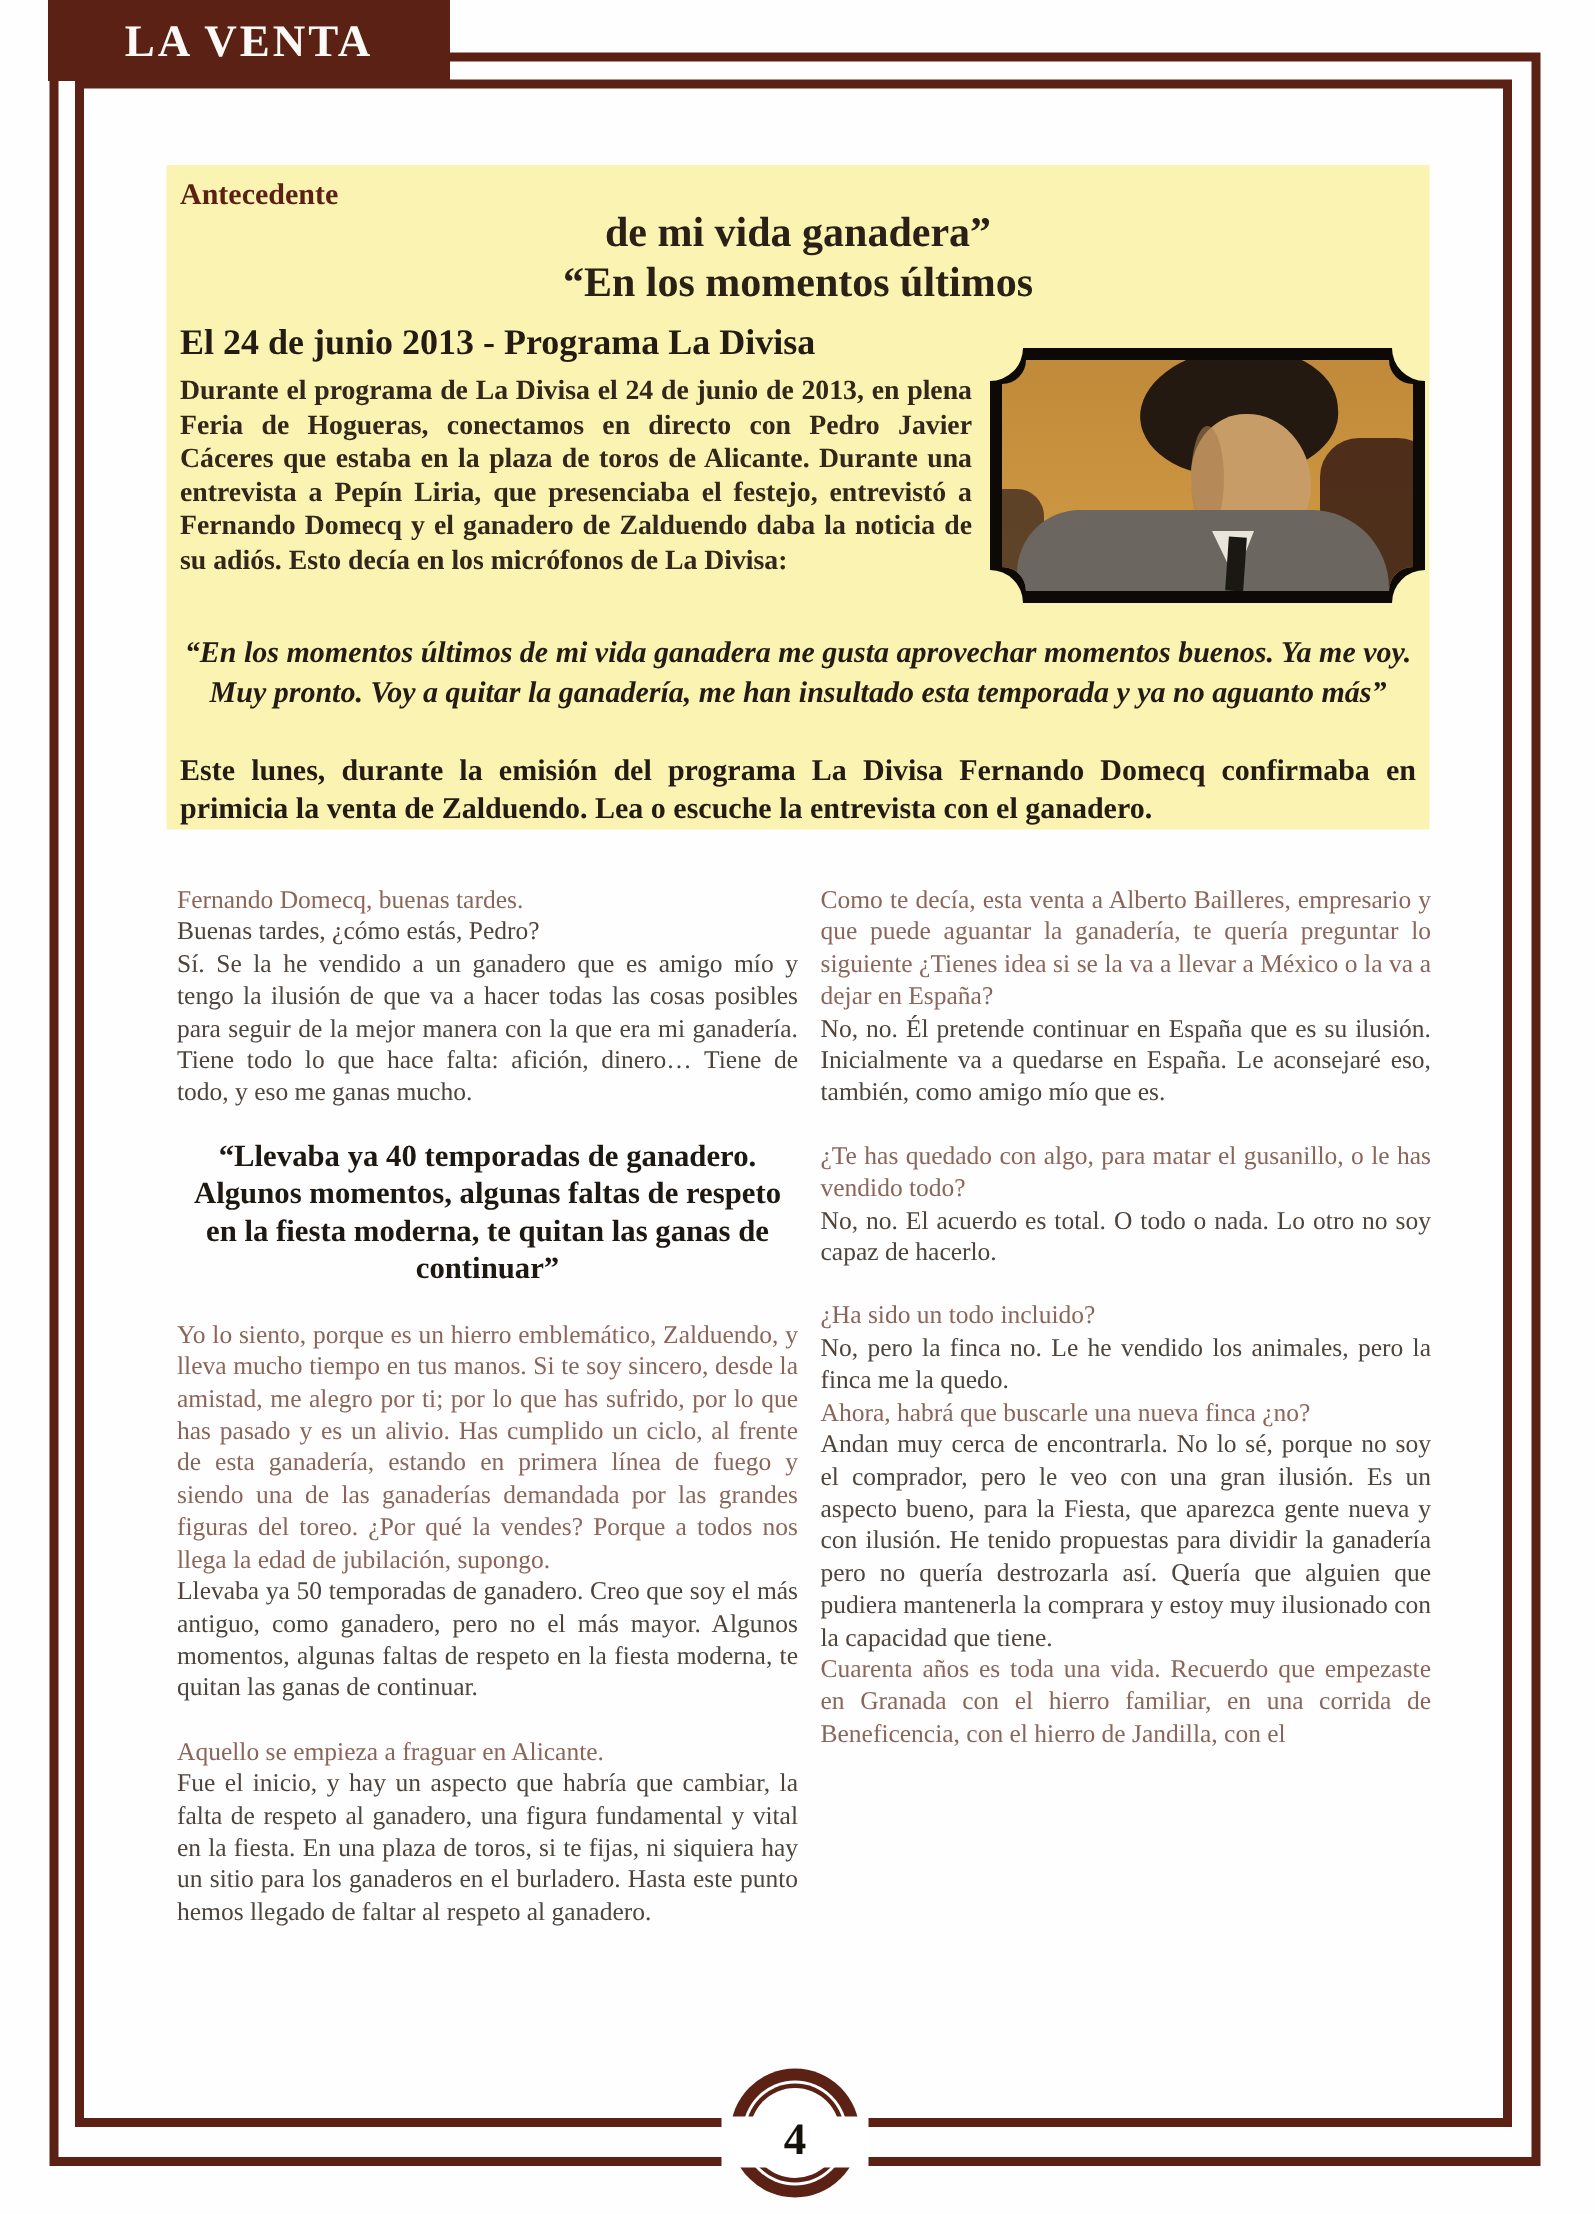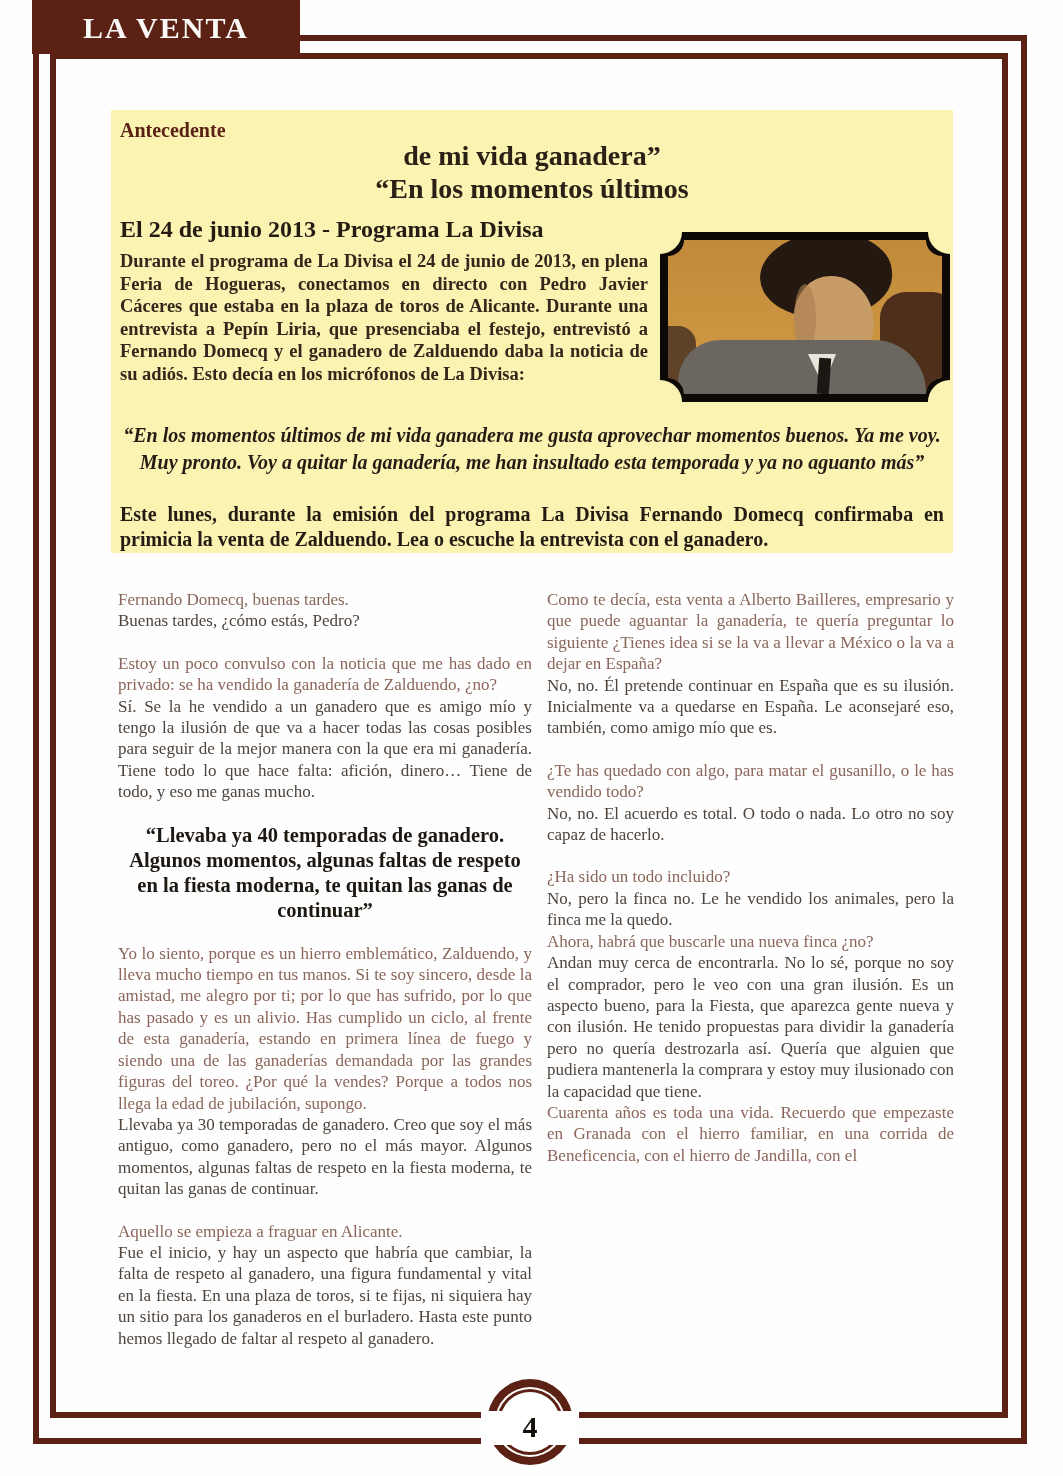--- a/index.html
+++ b/index.html
@@ -161,7 +161,6 @@
   <div class="col col-left">
     <p class="q">Fernando Domecq, buenas tardes.</p>
     <p class="a">Buenas tardes, ¿cómo estás, Pedro?</p>
-    <p class="q gap">Estoy un poco convulso con la noticia que me has dado en privado: se ha vendido la ganadería de Zalduendo, ¿no?</p>
     <p class="a">Sí. Se la he vendido a un ganadero que es amigo mío y tengo la ilusión de que va a hacer todas las cosas posibles para seguir de la mejor manera con la que era mi ganadería. Tiene todo lo que hace falta: afición, dinero… Tiene de todo, y eso me ganas mucho.</p>
     <p class="pull">“Llevaba ya 40 temporadas de ganadero. Algunos momentos, algunas faltas de respeto en la fiesta moderna, te quitan las ganas de continuar”</p>
     <p class="q">Yo lo siento, porque es un hierro emblemático, Zalduendo, y lleva mucho tiempo en tus manos. Si te soy sincero, desde la amistad, me alegro por ti; por lo que has sufrido, por lo que has pasado y es un alivio. Has cumplido un ciclo, al frente de esta ganadería, estando en primera línea de fuego y siendo una de las ganaderías demandada por las grandes figuras del toreo. ¿Por qué la vendes?  Porque a todos nos llega la edad de jubilación, supongo.</p>

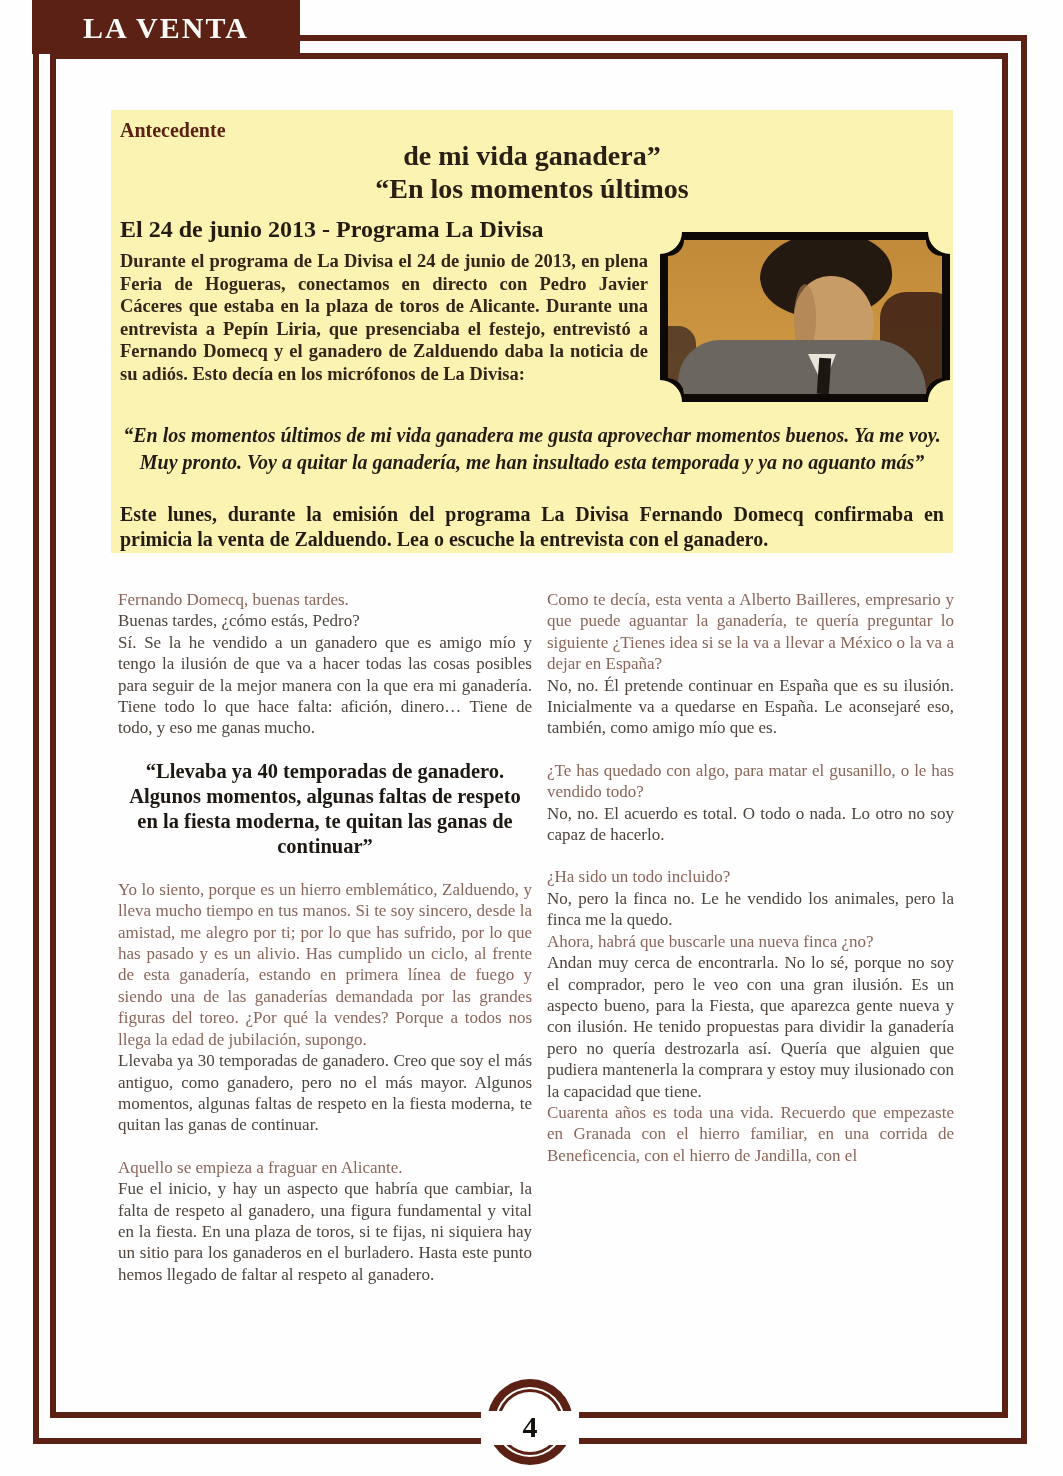--- a/index.html
+++ b/index.html
@@ -164,7 +164,7 @@
     <p class="a">Sí. Se la he vendido a un ganadero que es amigo mío y tengo la ilusión de que va a hacer todas las cosas posibles para seguir de la mejor manera con la que era mi ganadería. Tiene todo lo que hace falta: afición, dinero… Tiene de todo, y eso me ganas mucho.</p>
     <p class="pull">“Llevaba ya 40 temporadas de ganadero. Algunos momentos, algunas faltas de respeto en la fiesta moderna, te quitan las ganas de continuar”</p>
     <p class="q">Yo lo siento, porque es un hierro emblemático, Zalduendo, y lleva mucho tiempo en tus manos. Si te soy sincero, desde la amistad, me alegro por ti; por lo que has sufrido, por lo que has pasado y es un alivio. Has cumplido un ciclo, al frente de esta ganadería, estando en primera línea de fuego y siendo una de las ganaderías demandada por las grandes figuras del toreo. ¿Por qué la vendes?  Porque a todos nos llega la edad de jubilación, supongo.</p>
-    <p class="a">Llevaba ya 30 temporadas de ganadero. Creo que soy el más antiguo, como ganadero, pero no el más mayor. Algunos momentos, algunas faltas de respeto en la fiesta moderna, te quitan las ganas de continuar.</p>
+    <p class="a">Llevaba ya 50 temporadas de ganadero. Creo que soy el más antiguo, como ganadero, pero no el más mayor. Algunos momentos, algunas faltas de respeto en la fiesta moderna, te quitan las ganas de continuar.</p>
     <p class="q gap">Aquello se empieza a fraguar en Alicante.</p>
     <p class="a">Fue el inicio, y hay un aspecto que habría que cambiar, la falta de respeto al ganadero, una figura fundamental y vital en la fiesta. En una plaza de toros, si te fijas, ni siquiera hay un sitio para los ganaderos en el burladero. Hasta este punto hemos llegado de faltar al respeto al ganadero.</p>
   </div>

